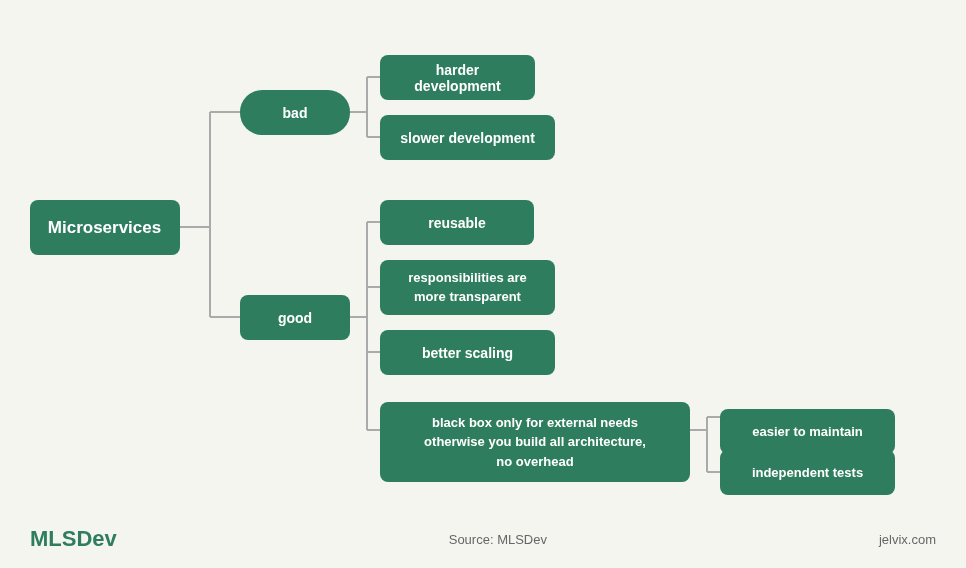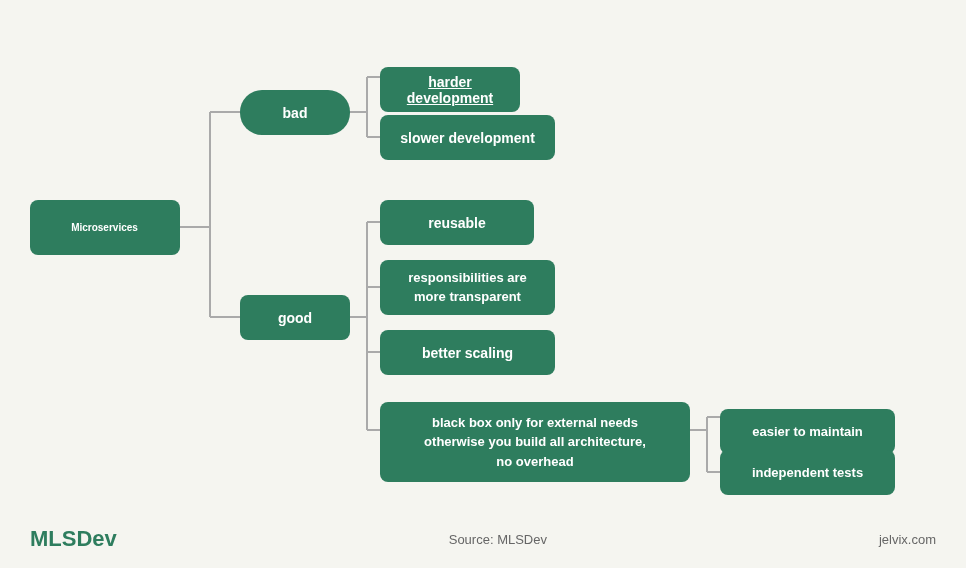--- a/index.html
+++ b/index.html
@@ -116,7 +116,7 @@
     <span>good</span>
   </div>
 
-  <div class="node" style="left:380px; top:67px; width:140px; height:45px;text-decoration:underline;">
+  <div class="node" style="left:380px; top:55px; width:155px; height:45px;">
     <span>harder development</span>
   </div>
 

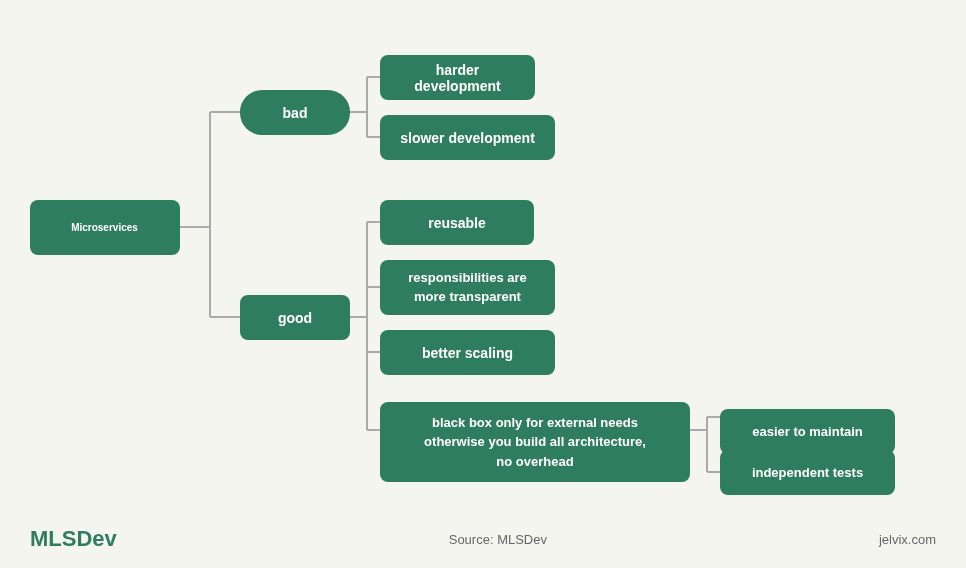--- a/index.html
+++ b/index.html
@@ -104,7 +104,7 @@
     <line x1="707" y1="472" x2="720" y2="472" stroke="#aaa" stroke-width="2"></line>
   </svg>
 
-  <div class="node" style="left:30px; top:200px; width:150px; height:55px; font-size:10px;padding-left:11px;">
+  <div class="node" style="left:30px; top:200px; width:150px; height:55px; font-size:17px;padding-left:11px;">
     <span>Microservices</span>
   </div>
 

